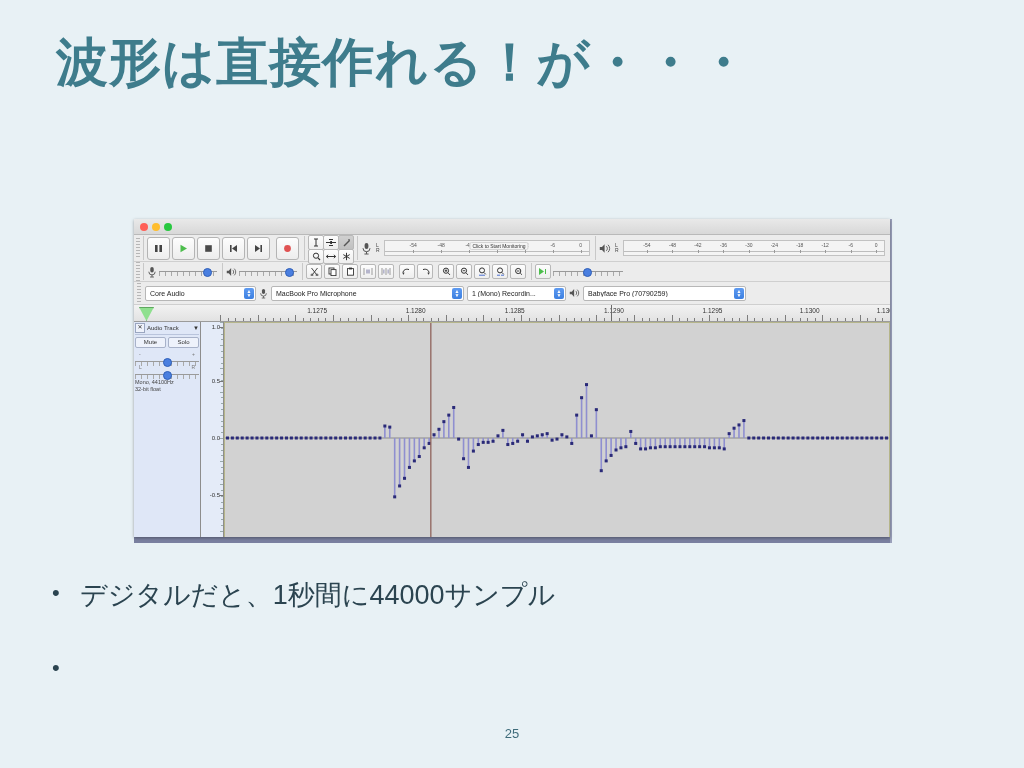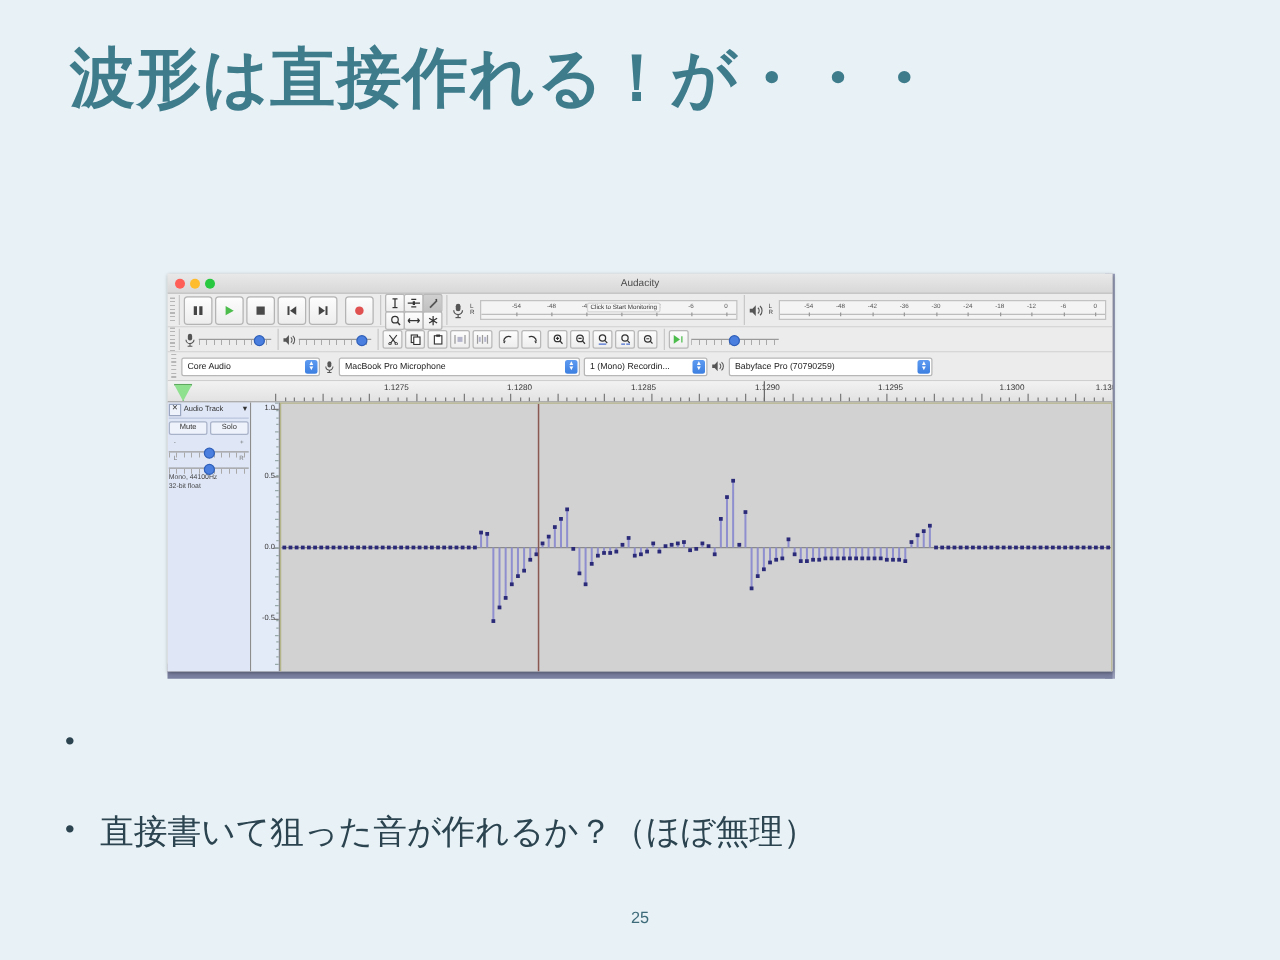--- a/index.html
+++ b/index.html
@@ -232,7 +232,6 @@
       <div class="light yellow"></div>
       <div class="light green"></div>
     </div>
-    <div class="win-title">Audacity</div>
   </div>
 
   <div class="toolbar-row" style="height:24px;">

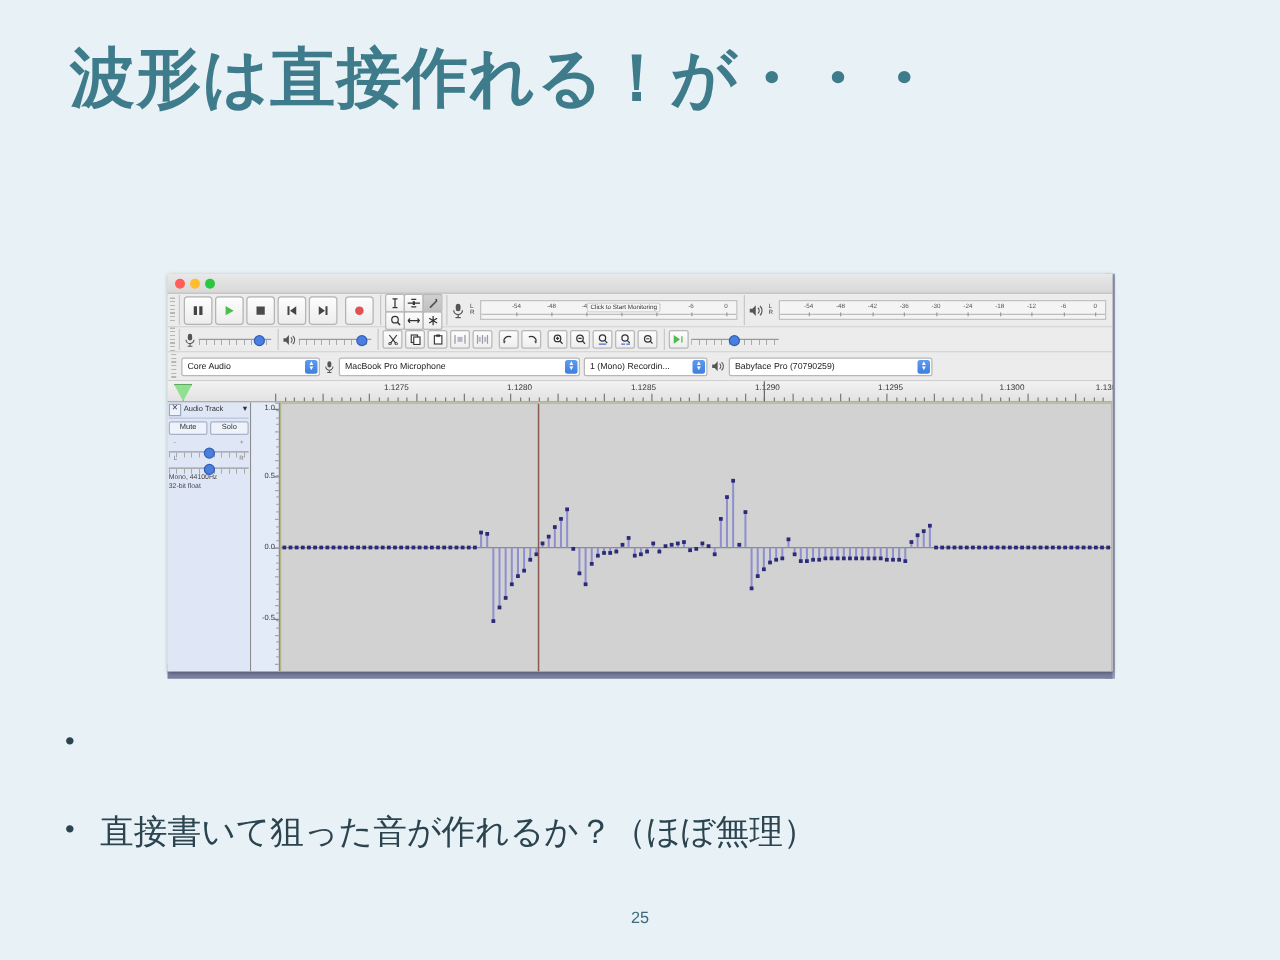--- a/index.html
+++ b/index.html
@@ -936,6 +936,7 @@
 <div id="bullets">
   <div class="bullet">
     <span class="bullet-dot">•</span>
+    <span class="bullet-text">デジタルだと、1秒間に44000サンプル</span>
   </div>
   <div class="bullet">
     <span class="bullet-dot">•</span>

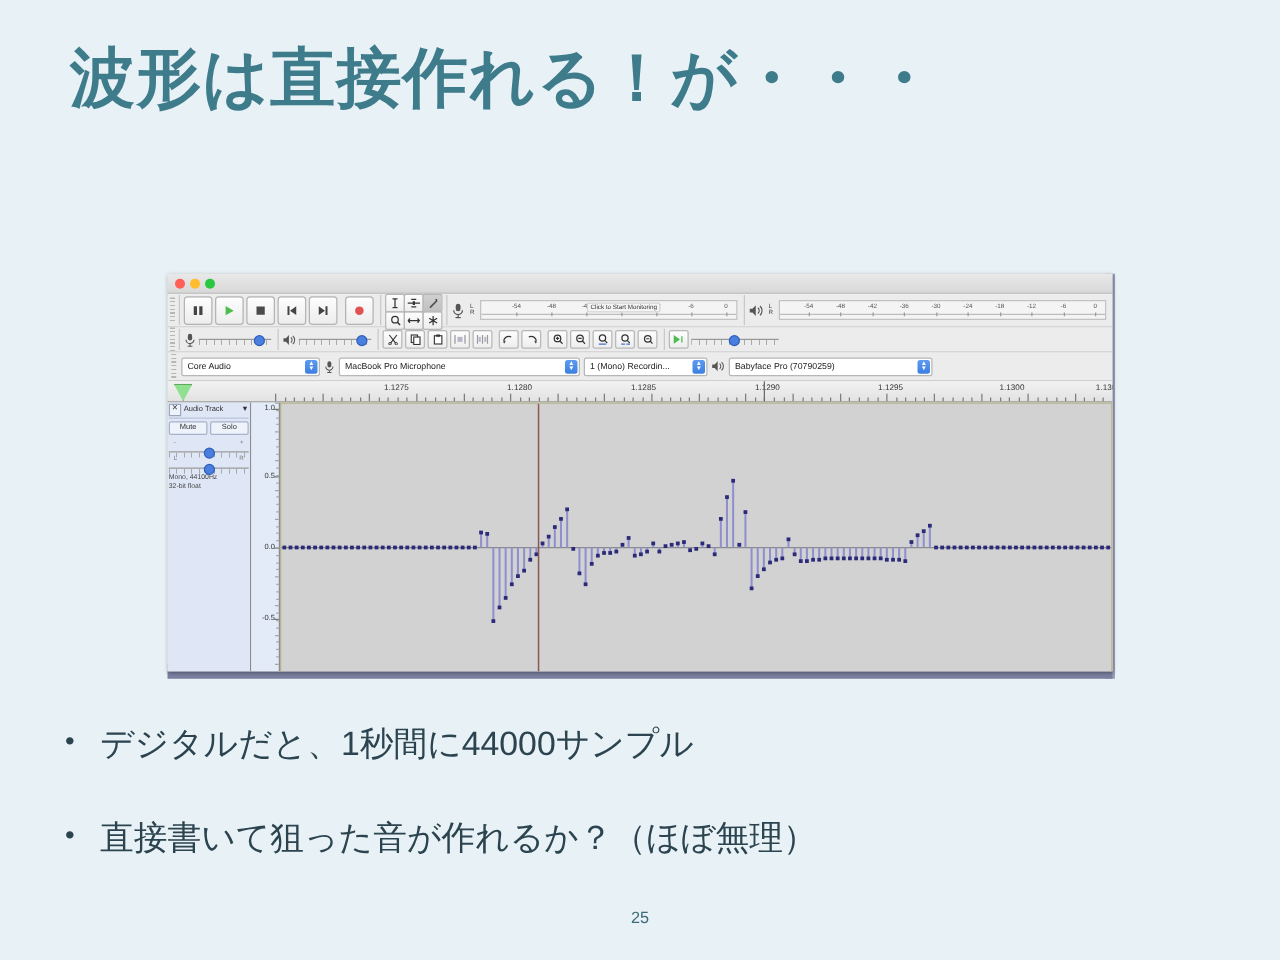--- a/index.html
+++ b/index.html
@@ -940,7 +940,6 @@
   </div>
   <div class="bullet">
     <span class="bullet-dot">•</span>
-    <span class="bullet-text">直接書いて狙った音が作れるか？（ほぼ無理）</span>
   </div>
 </div>
 

